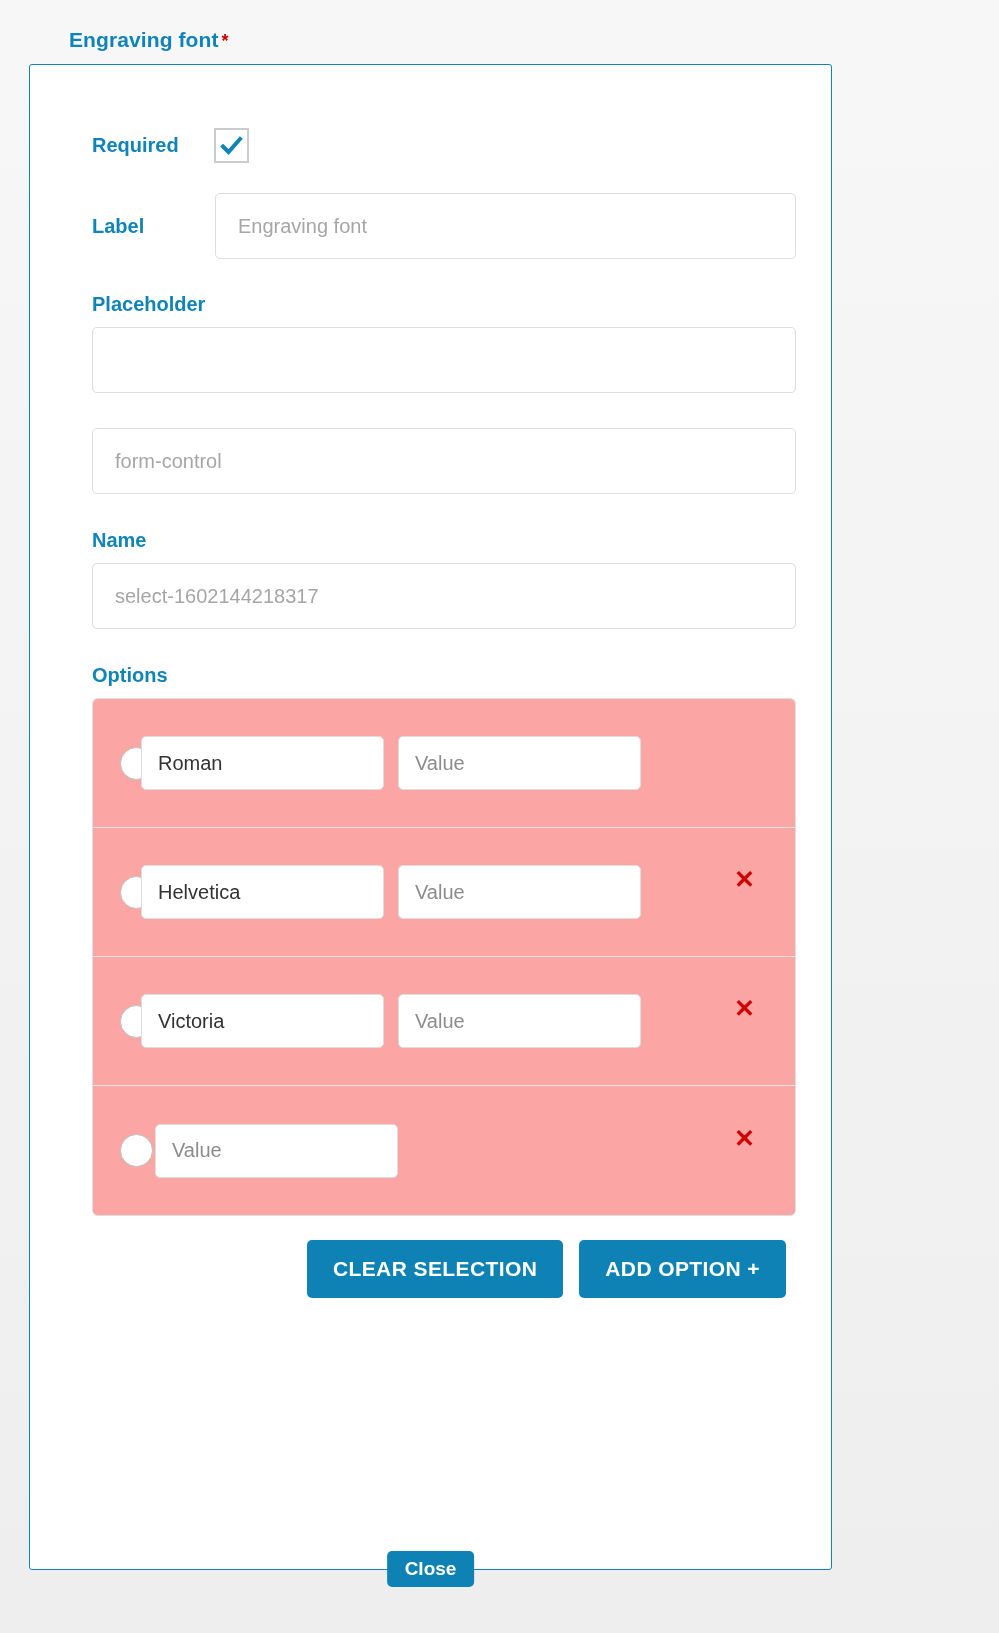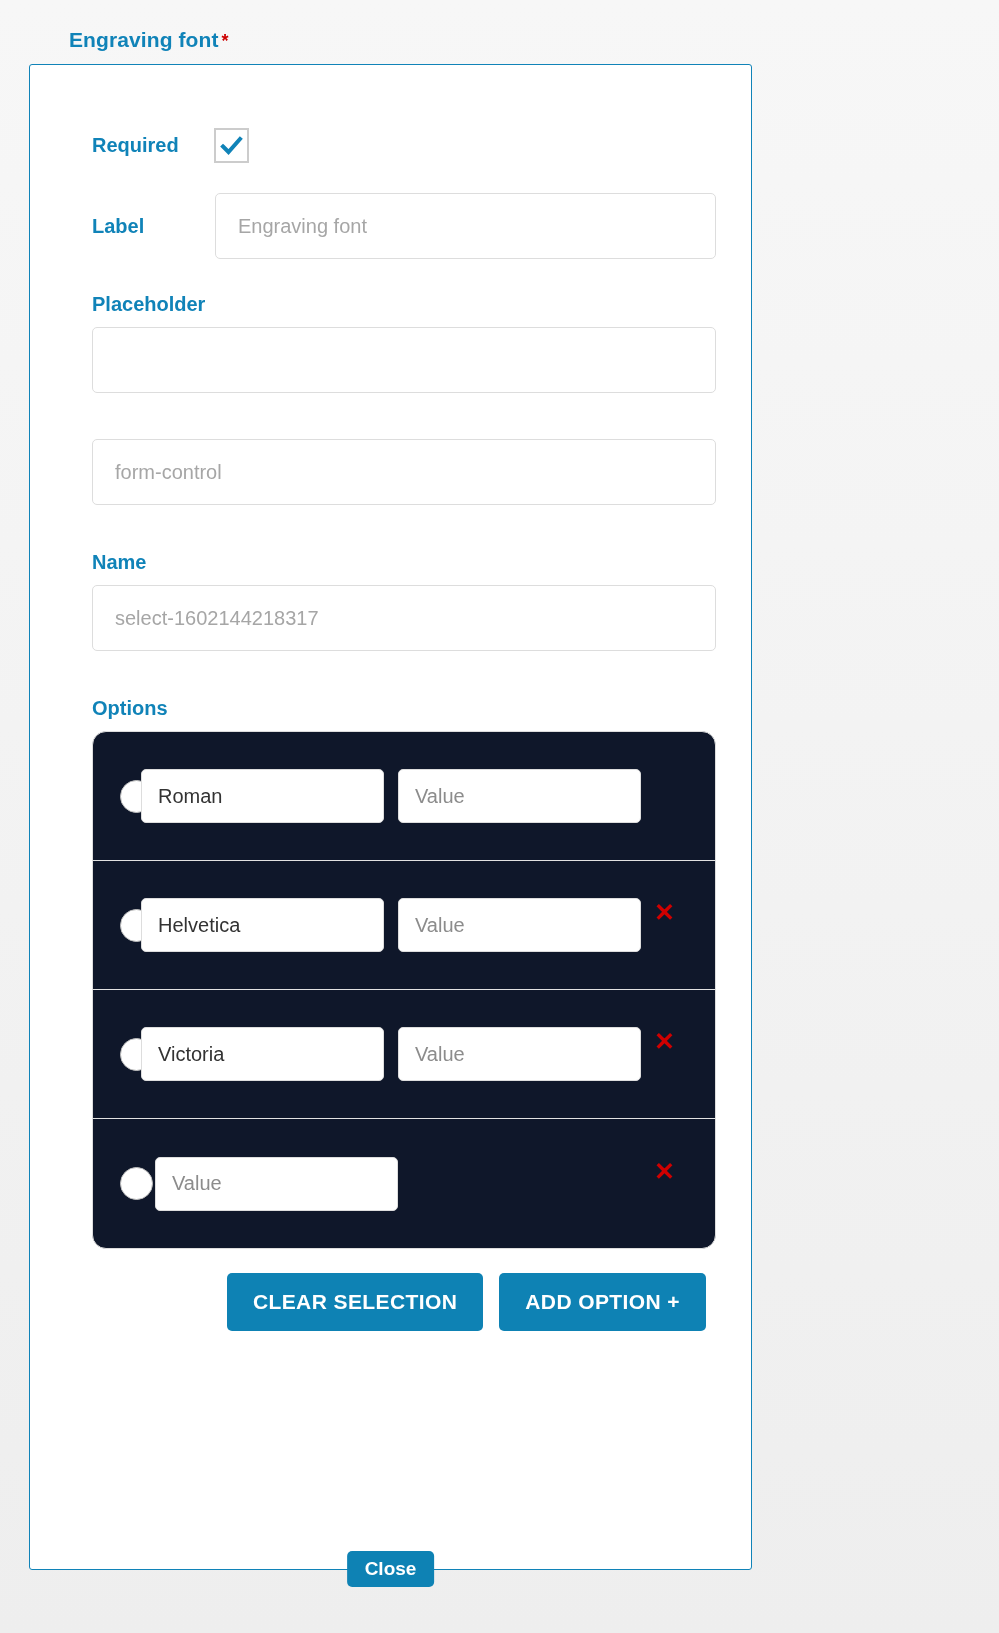--- a/index.html
+++ b/index.html
@@ -46,7 +46,7 @@
     position: absolute;
     left: 29px;
     top: 64px;
-    width: 723px;
+    width: 803px;
     height: 1506px;
     background: #ffffff;
     border: 1px solid #1083b8;

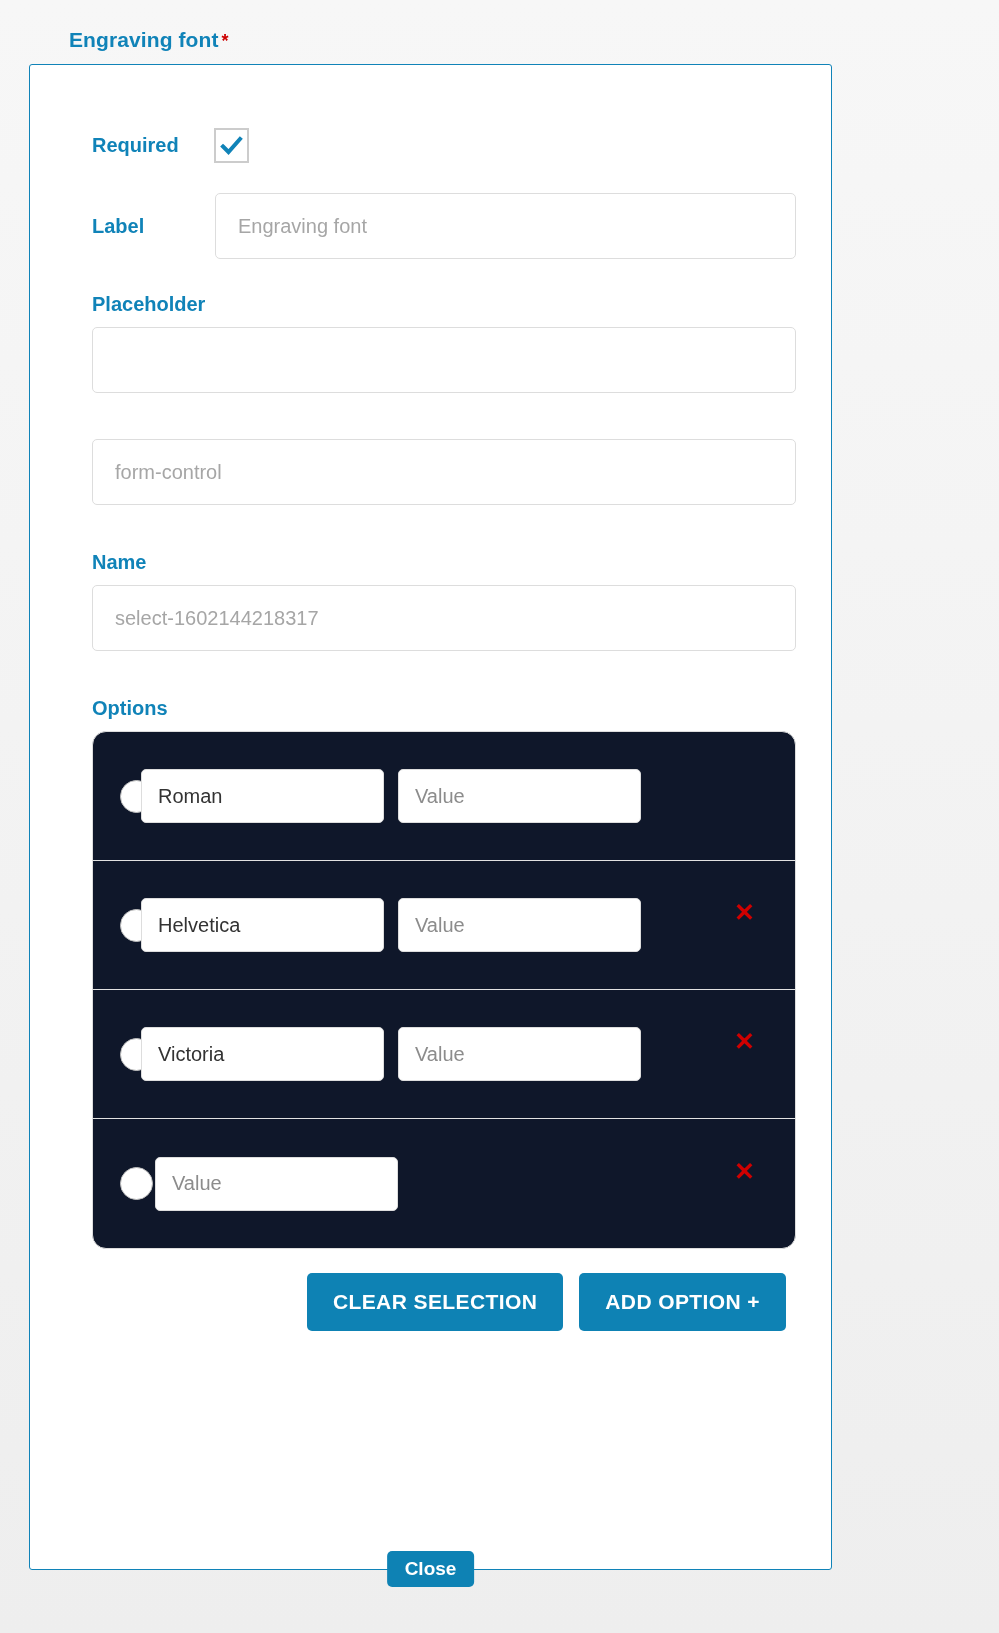--- a/index.html
+++ b/index.html
@@ -102,7 +102,7 @@
 
   
   .field-group {
-    margin-bottom: 46px;
+    margin-bottom: 35px;
   }
   .field-group > .group-label {
     display: block;

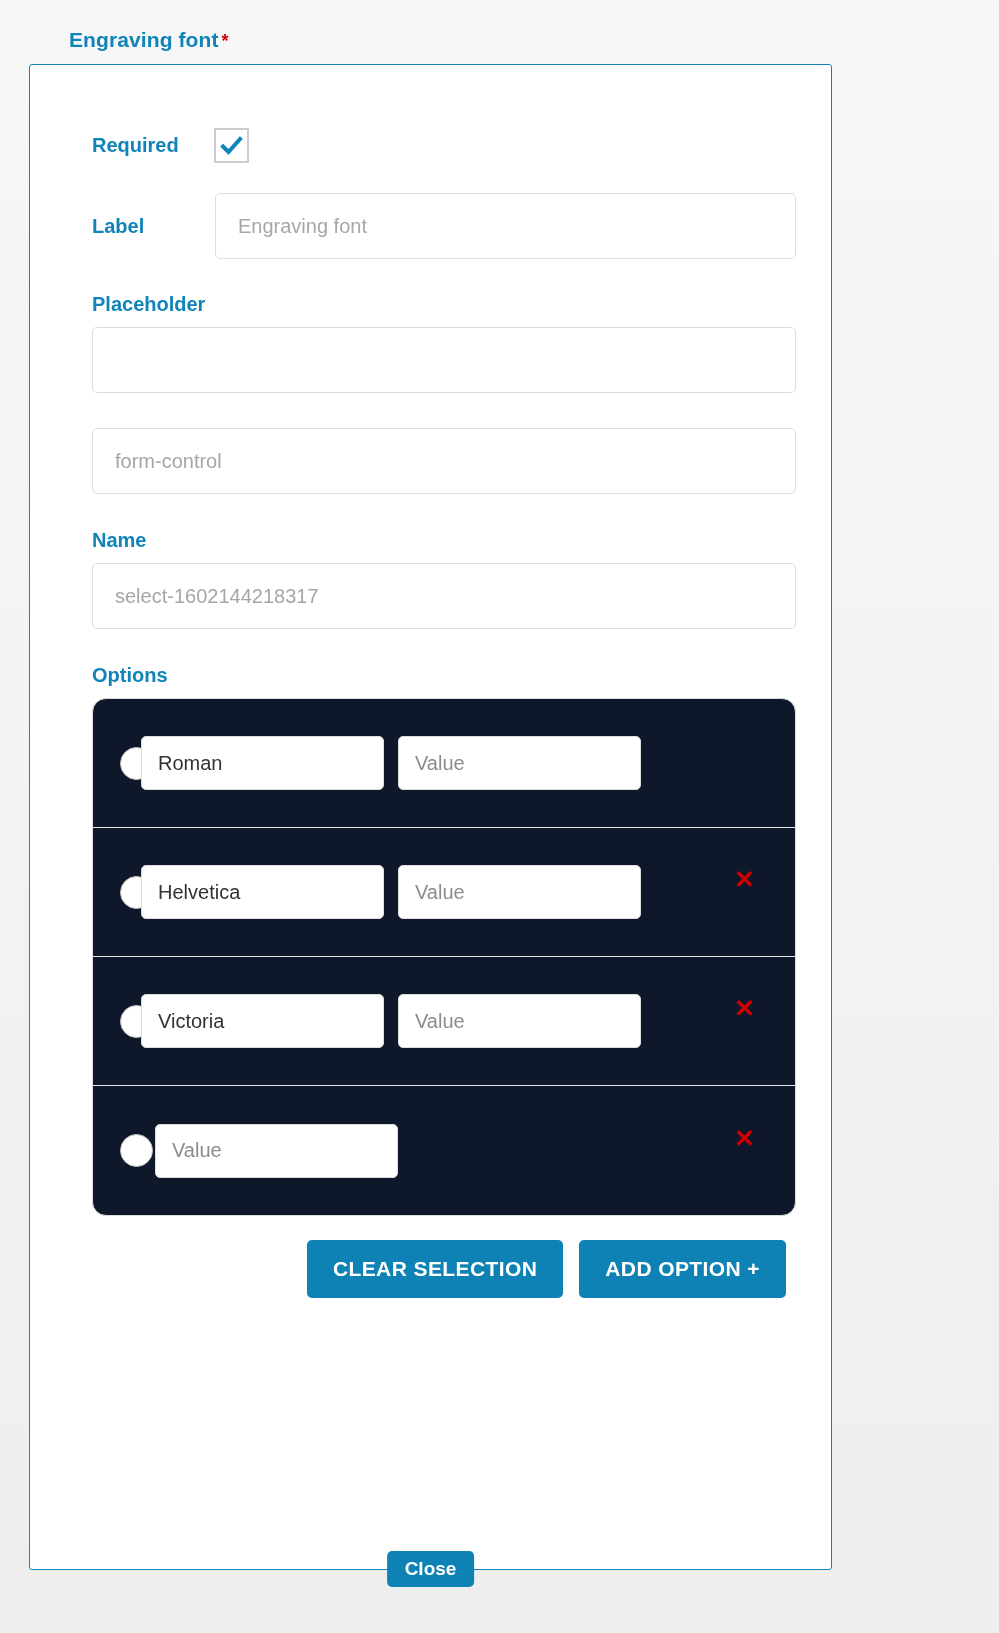--- a/index.html
+++ b/index.html
@@ -137,8 +137,8 @@
   }
   .options-list {
     border: 1px solid #dddddd;
-    border-radius: 14px;
-    background: #0f172a;
+    border-radius: 6px;
+    background: #fca5a5;
   }
   .option-row {
     position: relative;

